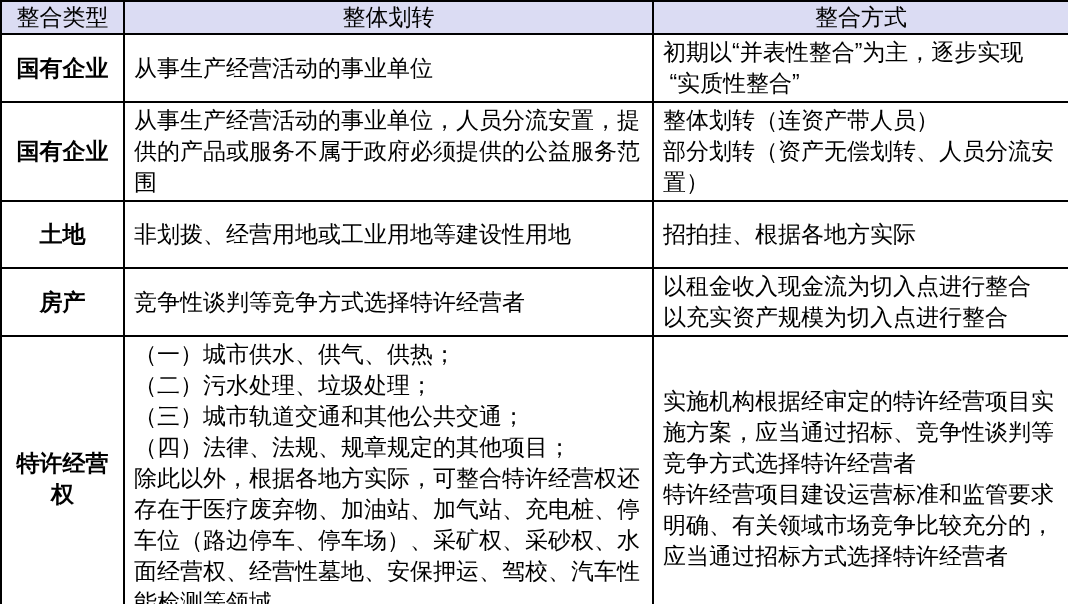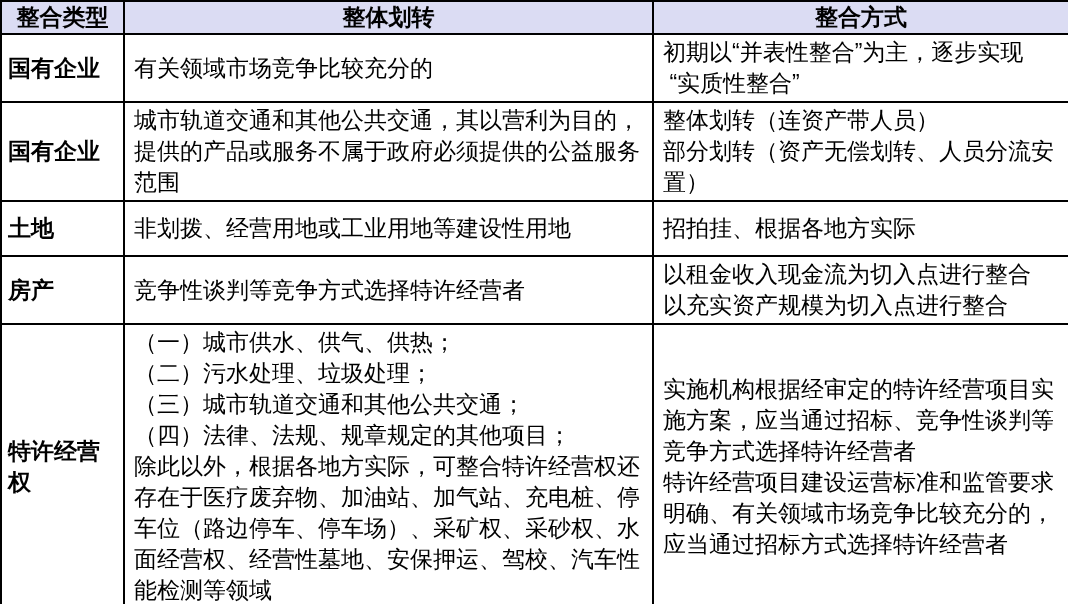--- a/index.html
+++ b/index.html
@@ -21,7 +21,7 @@
   th{
     background:var(--header-bg);
     font-size:23px;
-    font-weight:bold;
+    font-weight:normal;
     height:33px;
     text-align:center;
     padding:0;

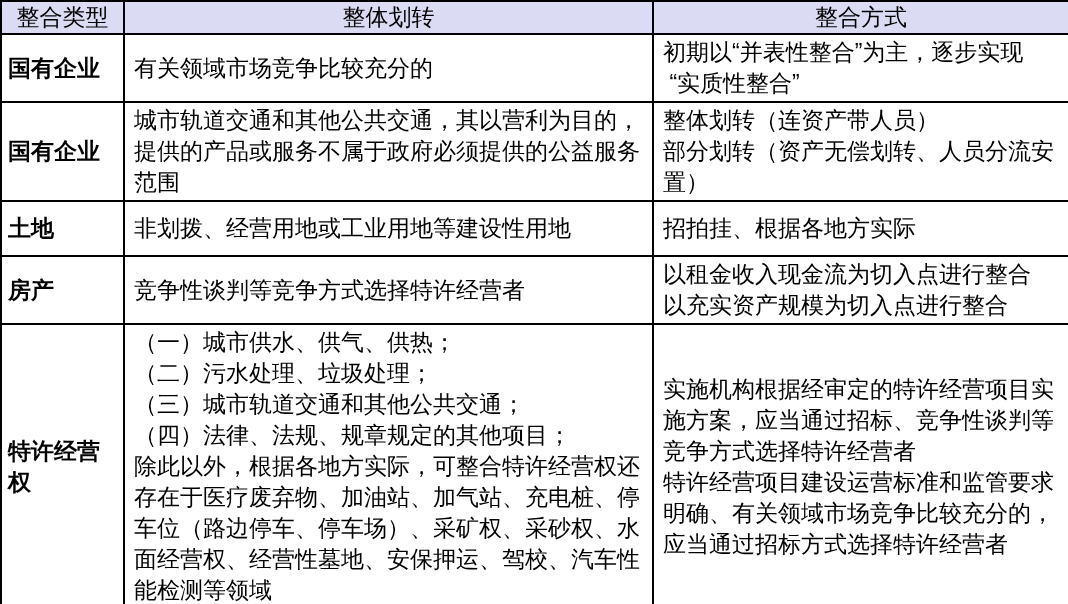--- a/index.html
+++ b/index.html
@@ -31,8 +31,8 @@
   td.cell-type{
     font-size:23px;
     font-weight:bold;
-    text-align:left;
-    padding:11px 6px;
+    text-align:center;
+    padding:17px 6px;
     line-height:31px;
   }
   td.cell-object,td.cell-method{

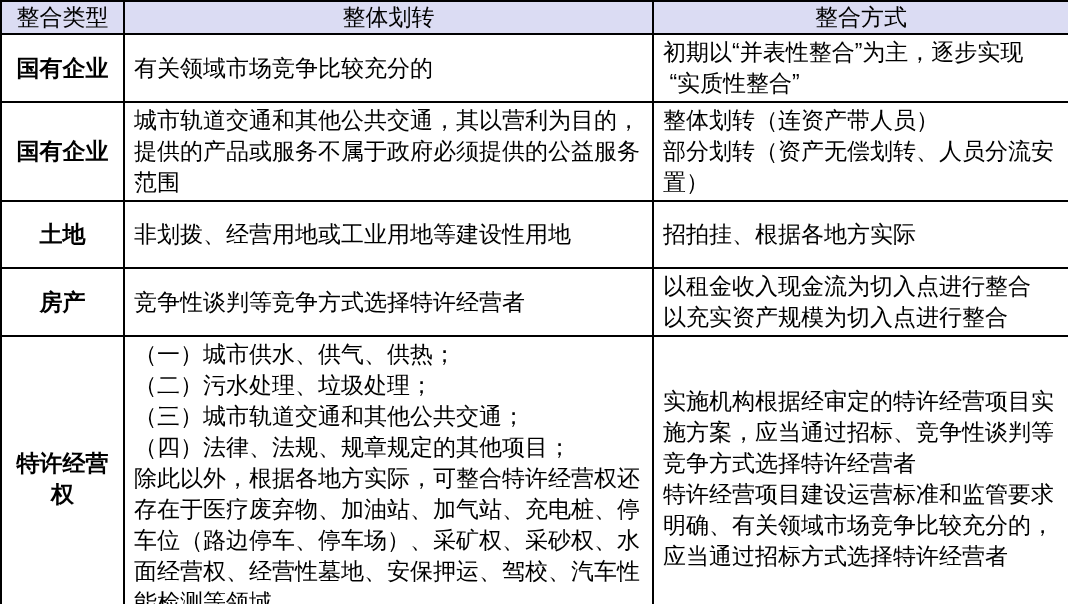--- a/index.html
+++ b/index.html
@@ -70,7 +70,7 @@
   <tbody>
     <tr>
       <td class="cell-type">国有企业</td>
-      <td class="cell-object">有关领域市场竞争比较充分的</td>
+      <td class="cell-object">从事生产经营活动的事业单位</td>
       <td class="cell-method">初期以“并表性整合”为主，逐步实现
  “实质性整合”</td>
     </tr>

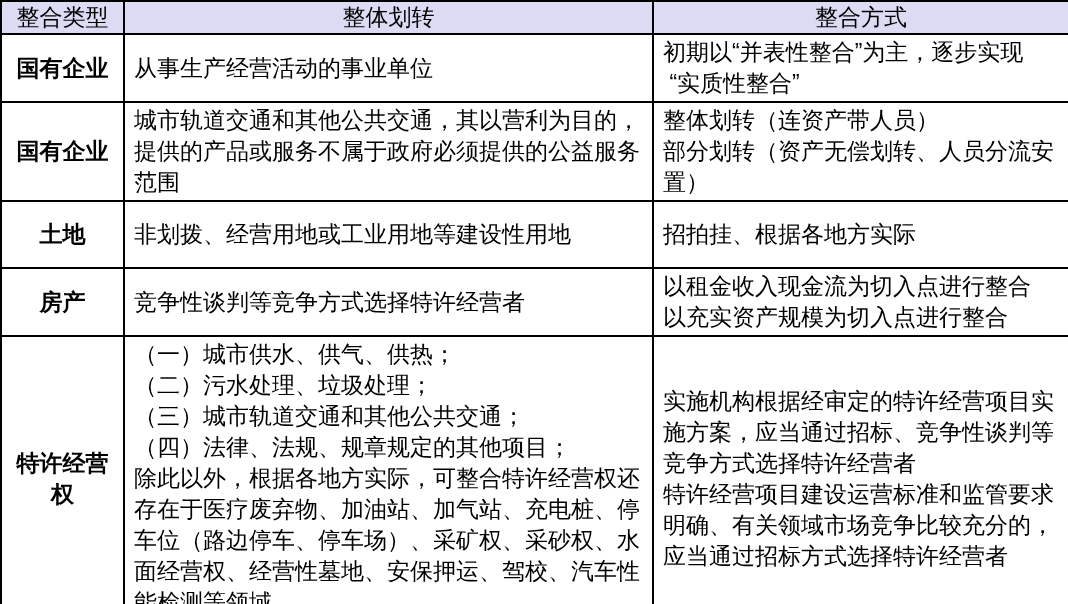--- a/index.html
+++ b/index.html
@@ -76,7 +76,7 @@
     </tr>
     <tr>
       <td class="cell-type">国有企业</td>
-      <td class="cell-object">城市轨道交通和其他公共交通，其以营利为目的，提供的产品或服务不属于政府必须提供的公益服务范围</td>
+      <td class="cell-object">从事生产经营活动的事业单位，人员分流安置，提供的产品或服务不属于政府必须提供的公益服务范围</td>
       <td class="cell-method">整体划转（连资产带人员）
 部分划转（资产无偿划转、人员分流安置）</td>
     </tr>

